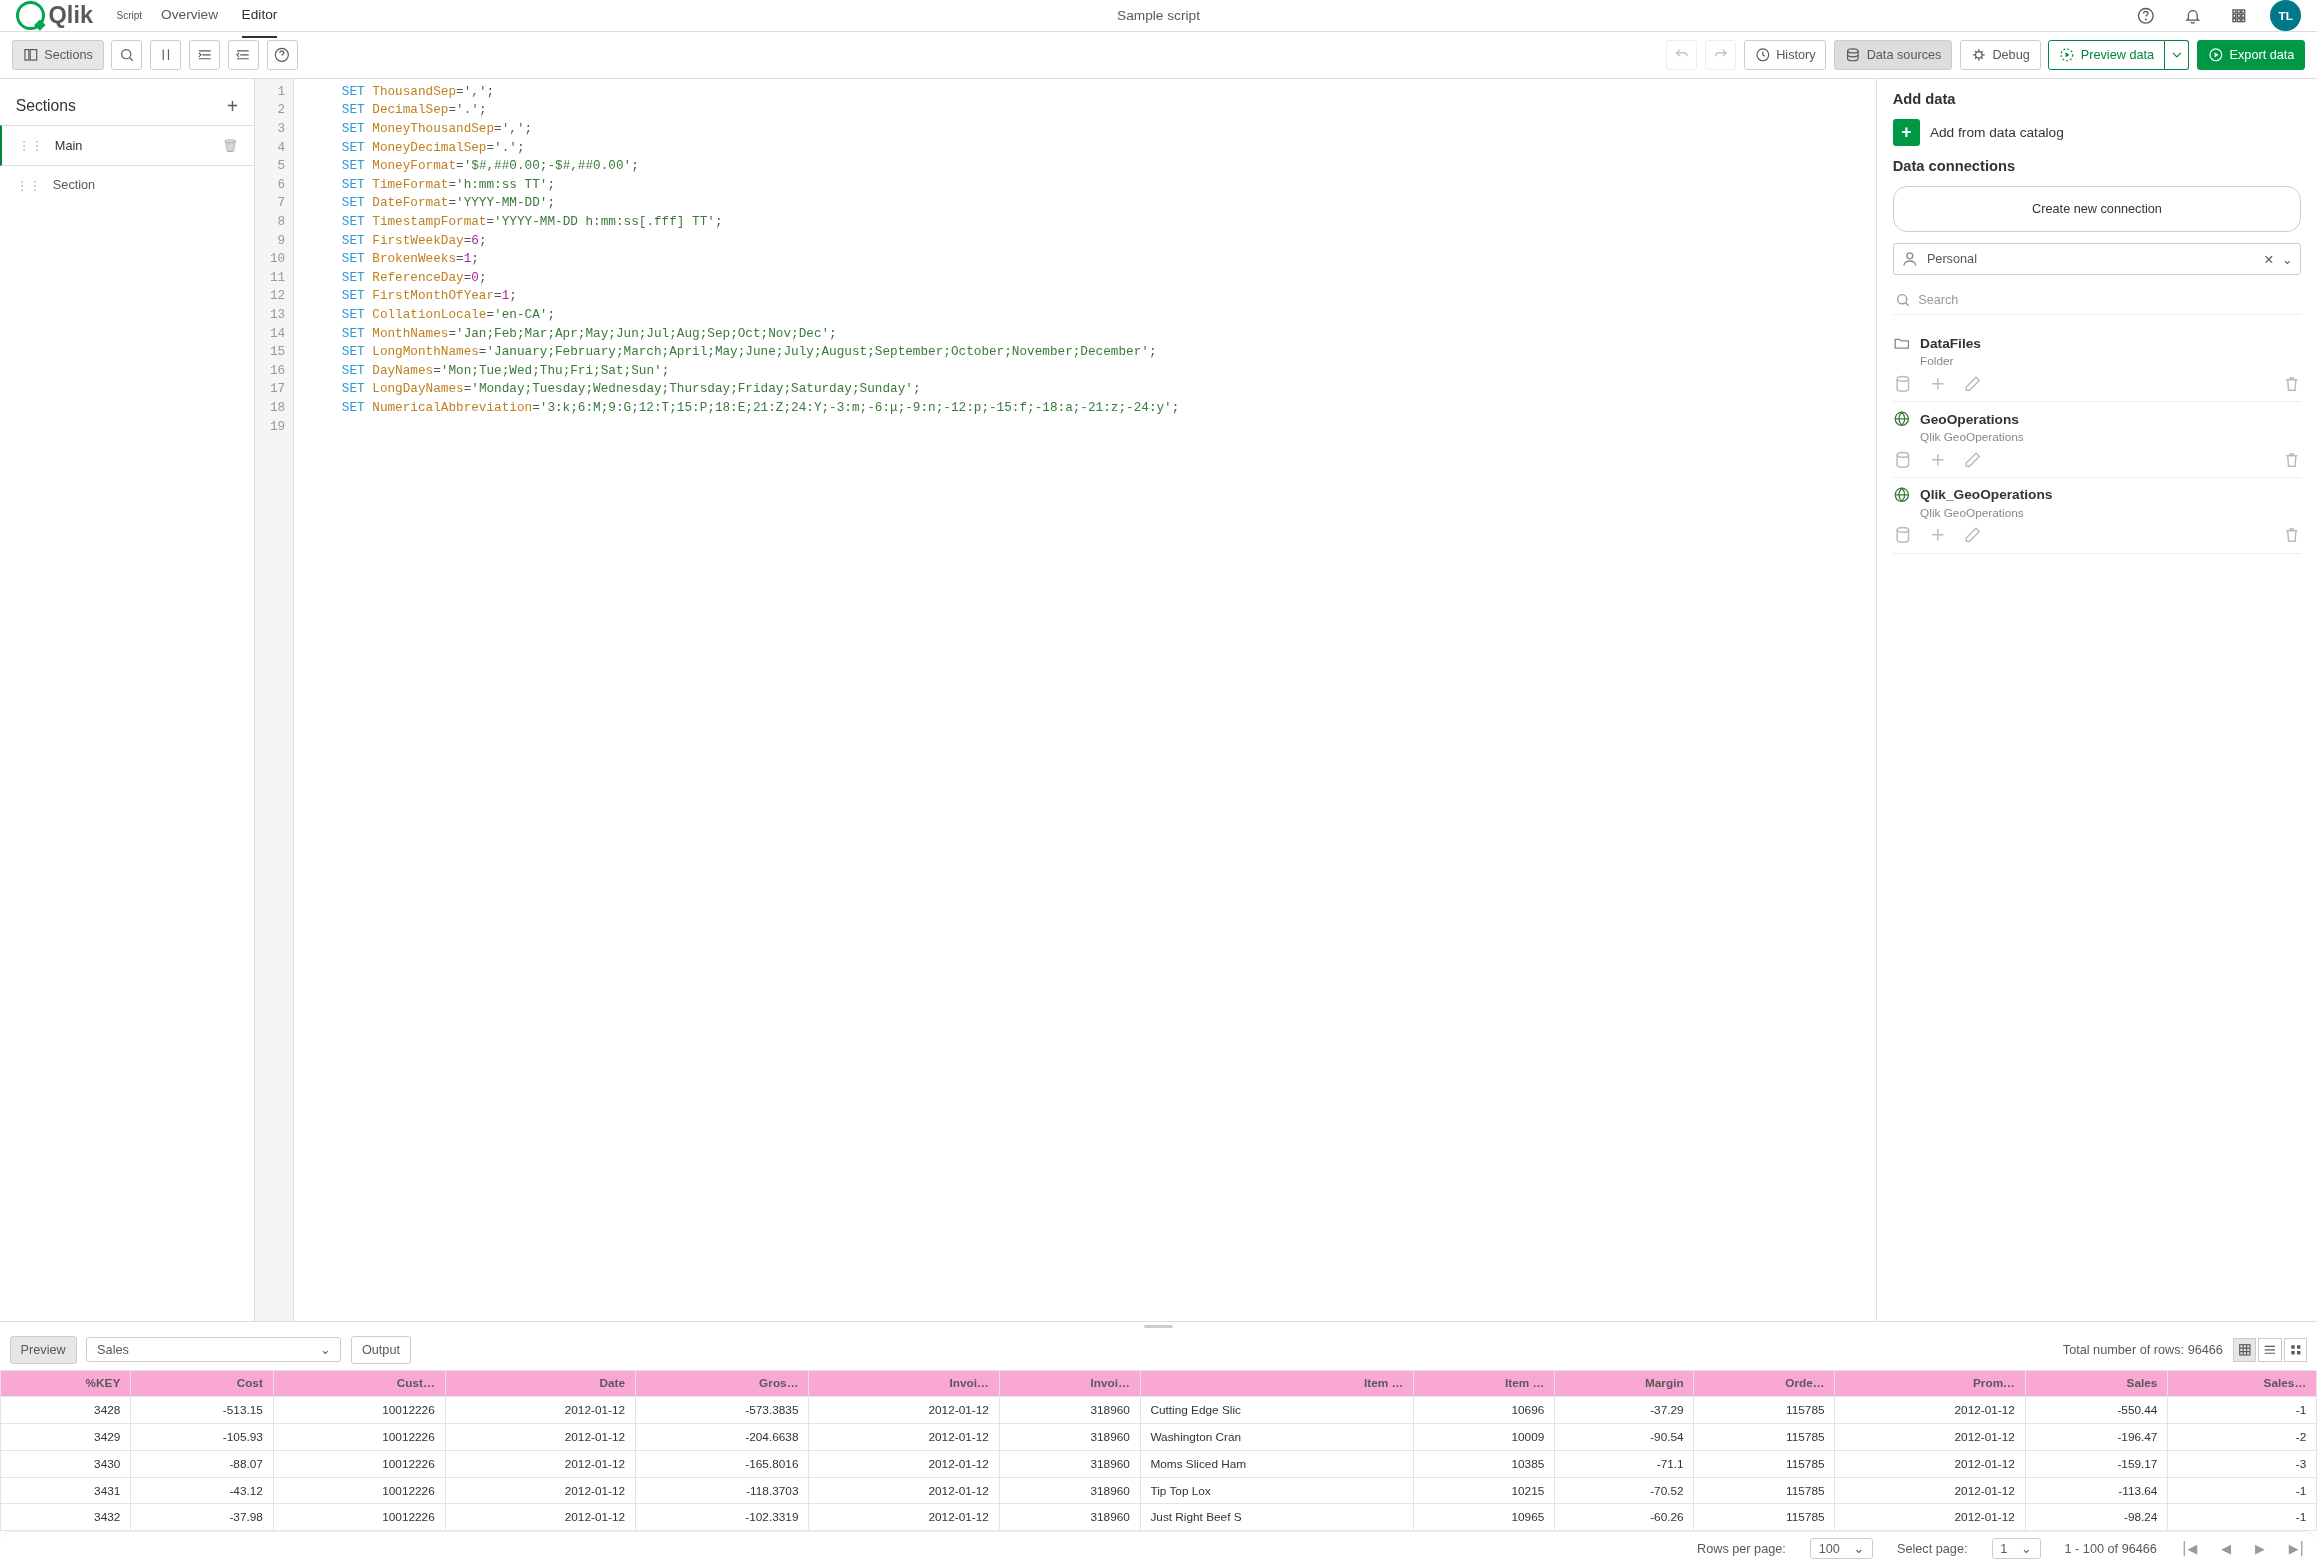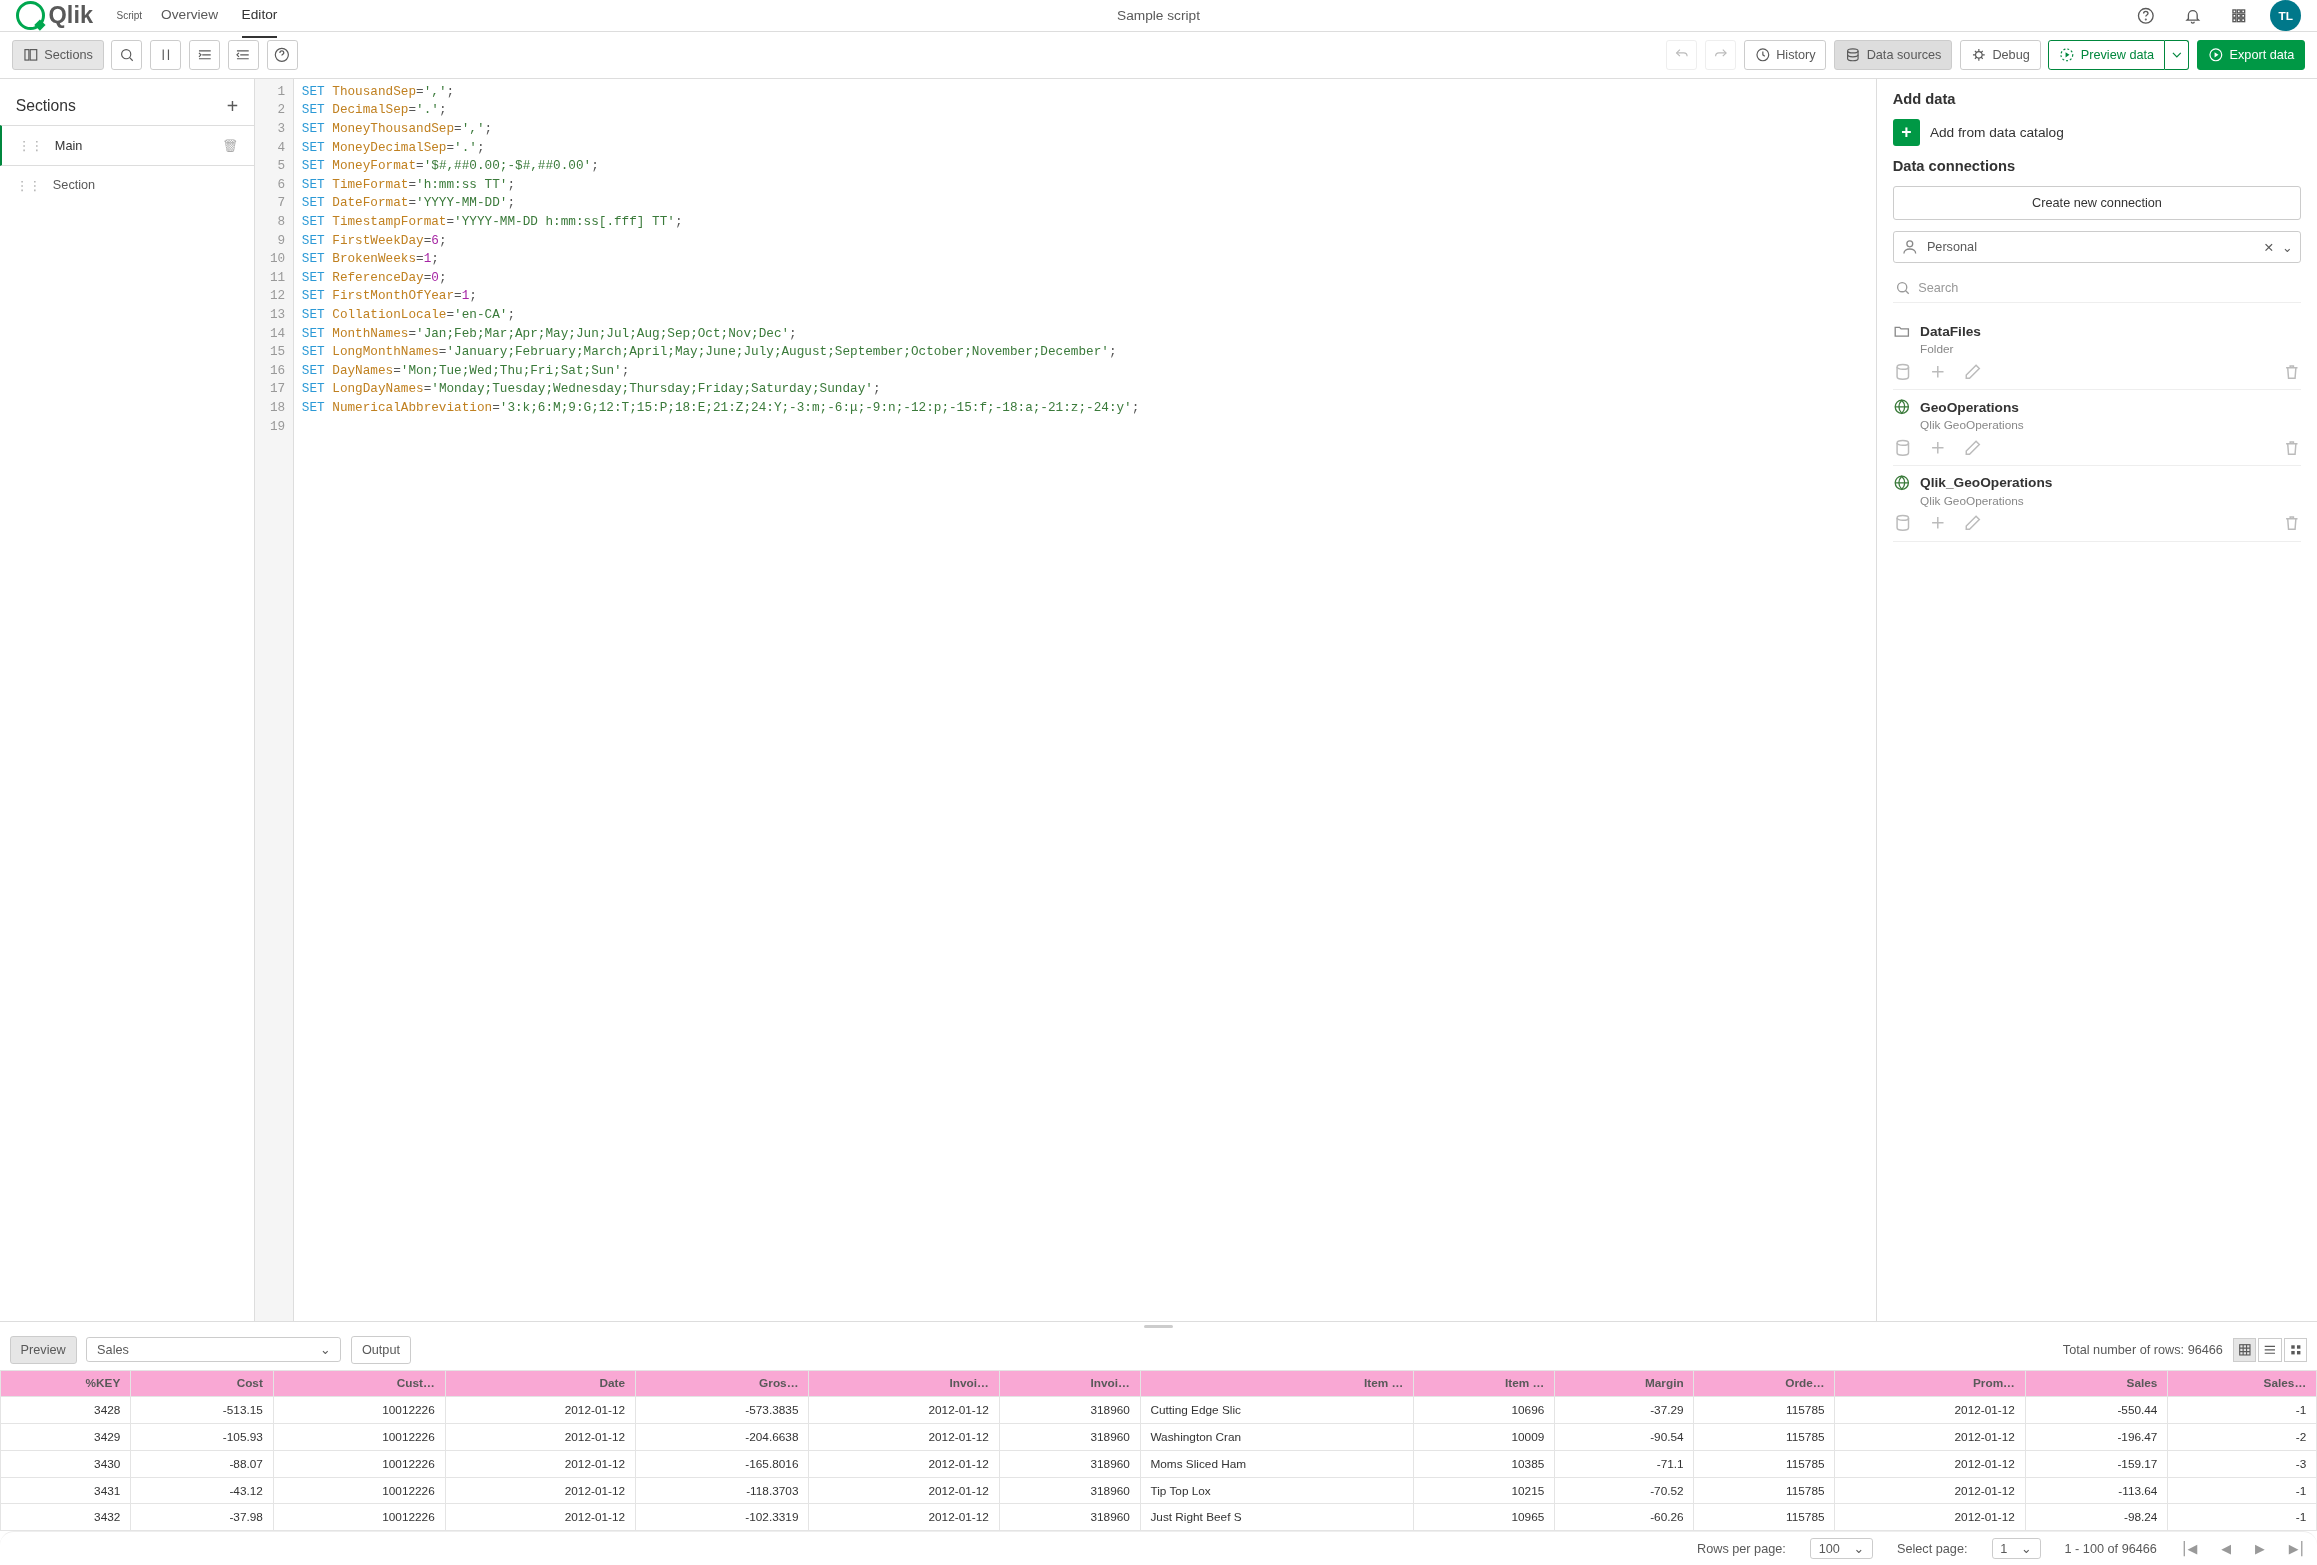--- a/index.html
+++ b/index.html
@@ -177,7 +177,7 @@
 .gutter div { height:18.6px; line-height:18.6px;}
 .code-lines { padding:3.9px 7.8px; }
 .code-lines .line { height:18.6px; line-height:18.6px; white-space:pre;}
-.tok-kw { color:#2b99d6; }
+.tok-kw { color:#2b99d6;margin-left:40px; }
 .tok-var { color:#c08020; }
 .tok-str { color:#3a7a3a; }
 .tok-num { color:#a626a4; }

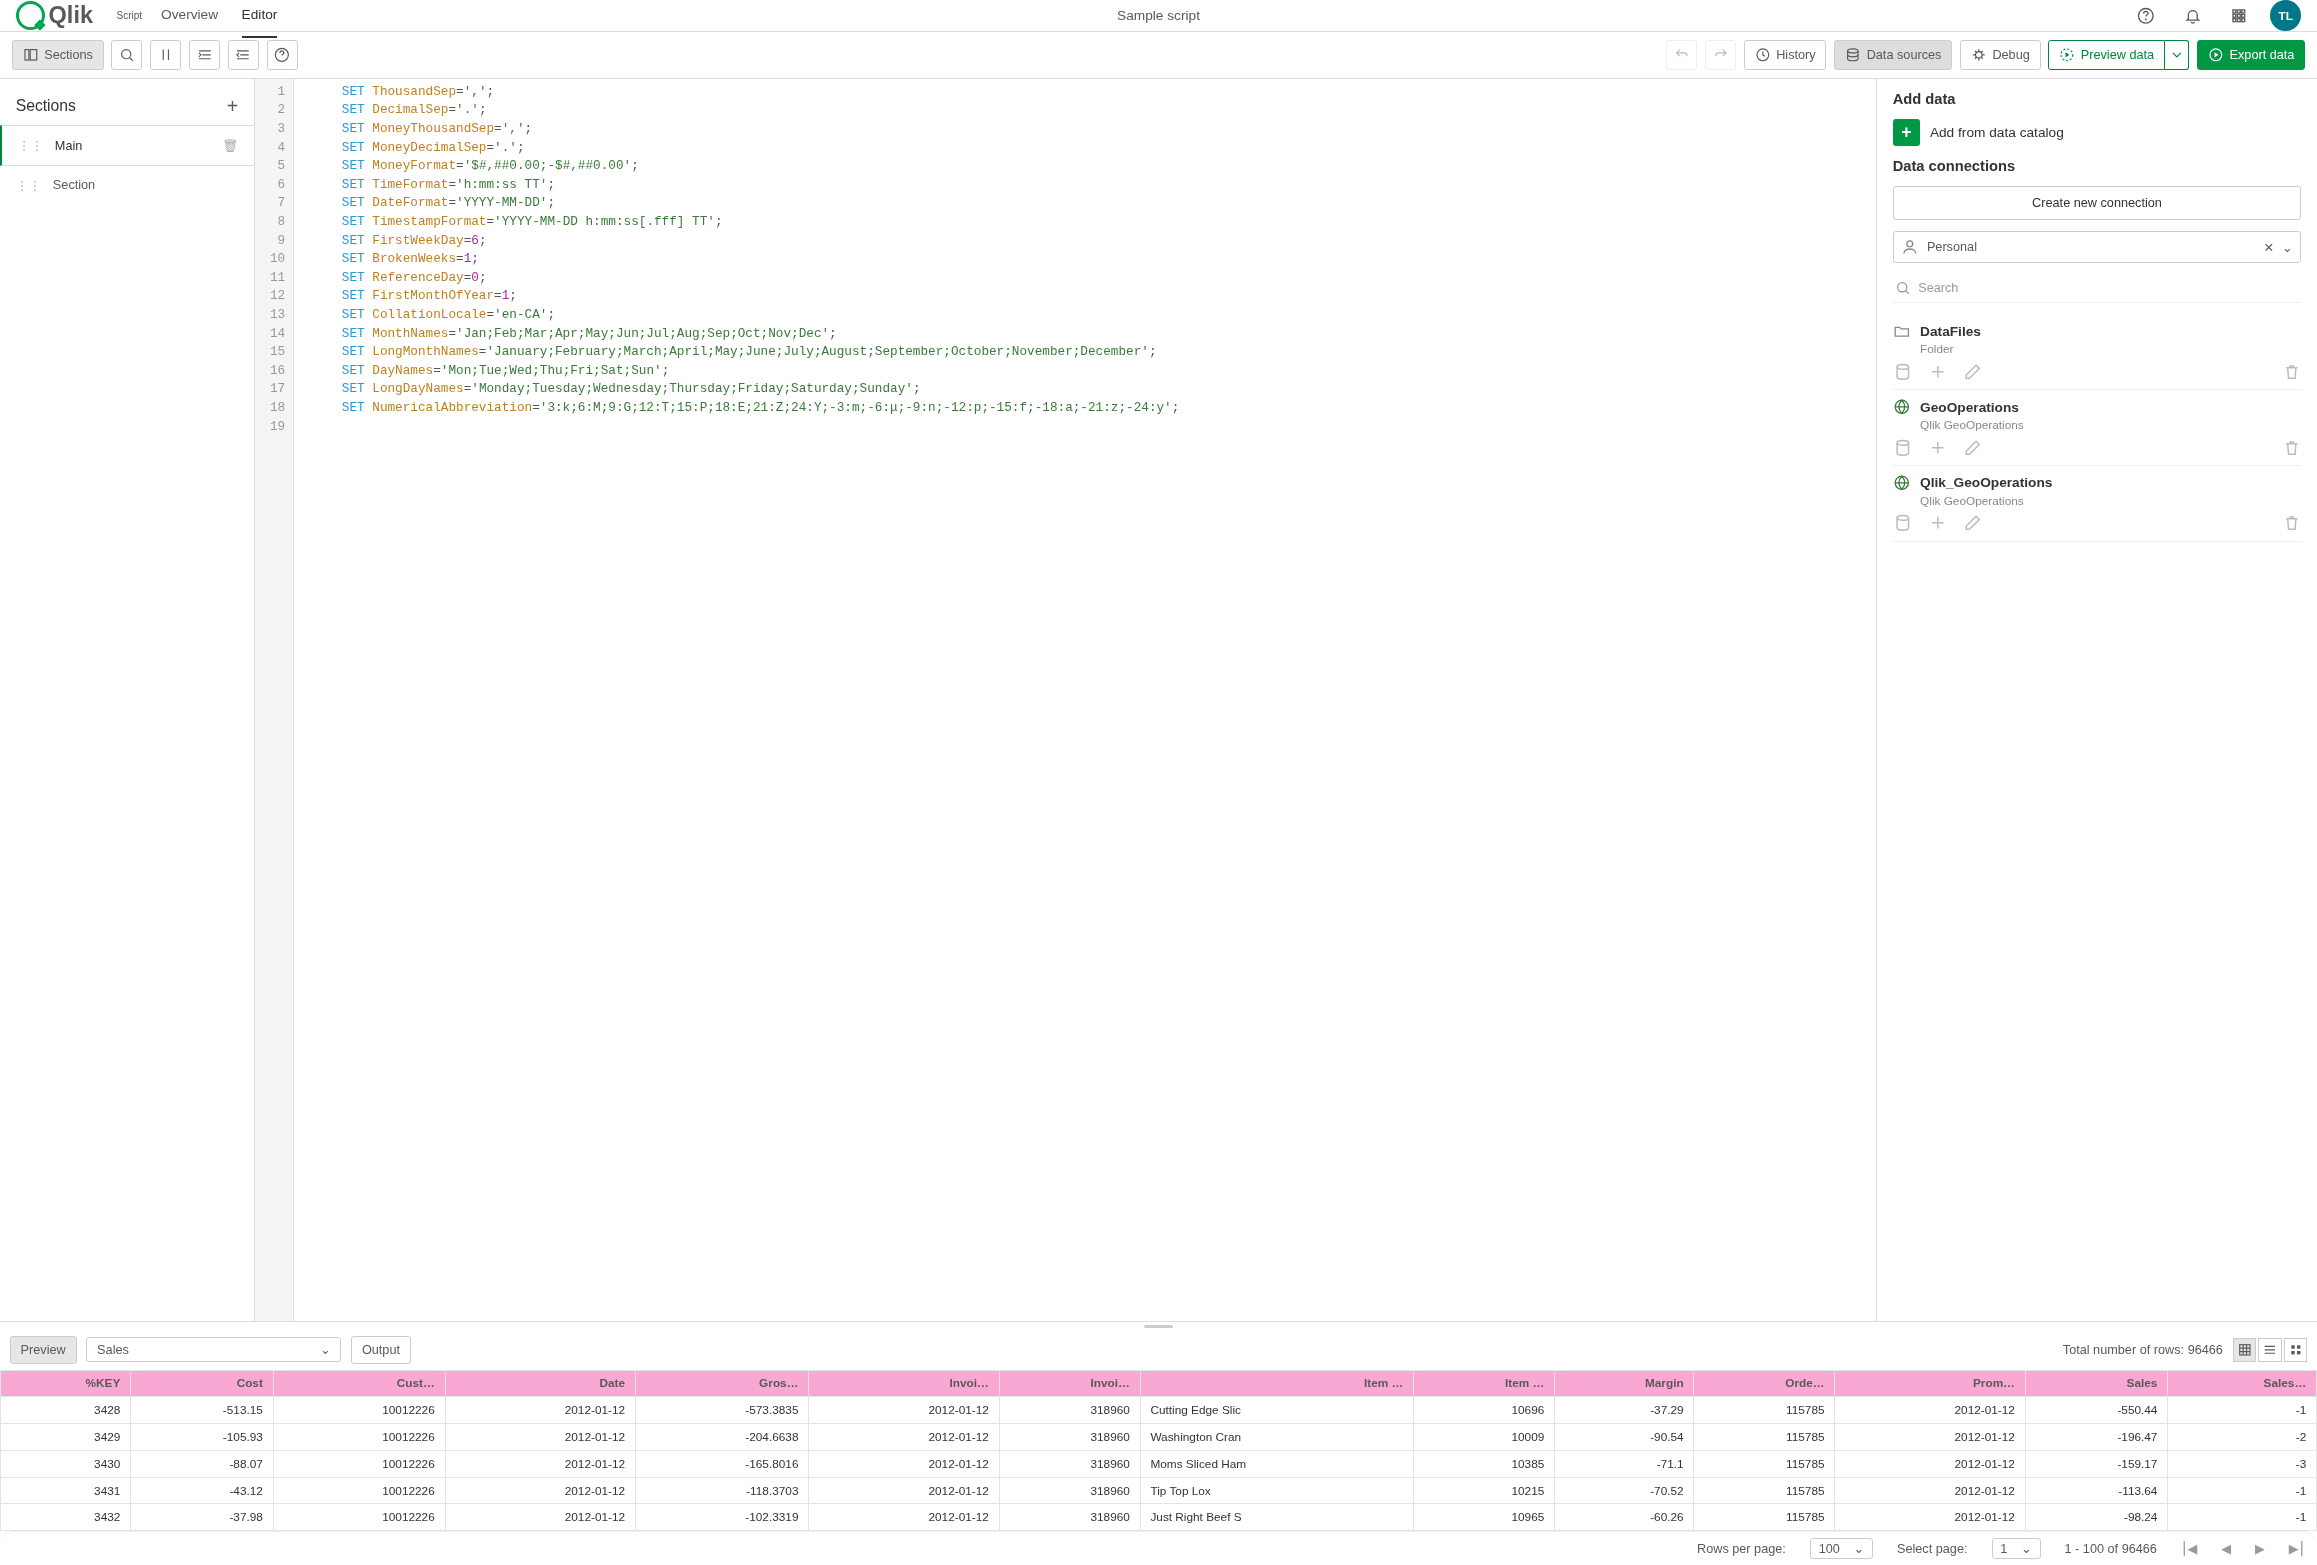--- a/index.html
+++ b/index.html
@@ -203,8 +203,8 @@
   font-size:17.6px;font-weight:700;border-radius:2.9px;
 }
 .create-conn-btn {
-  border:1px solid #ccc;text-align:center;padding:9px;
-  border-radius:3px;cursor:pointer;font-size:12.7px;
+  border:1px solid #ccc;text-align:center;padding:15px;
+  border-radius:14px;cursor:pointer;font-size:12.7px;
 }
 .space-row {
   display:flex;align-items:center;gap:7.8px;

